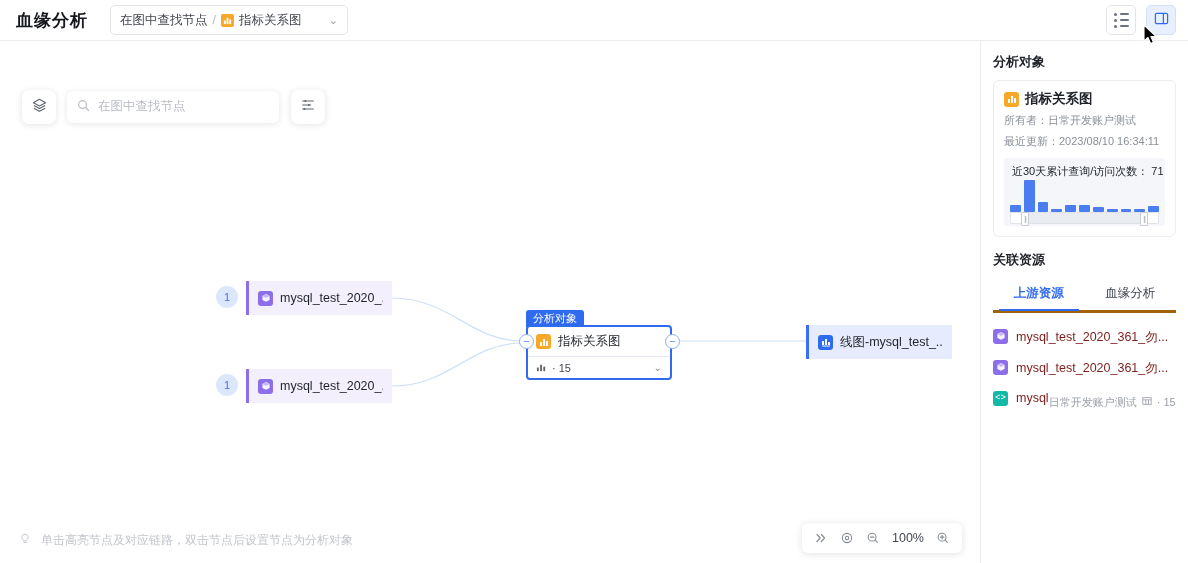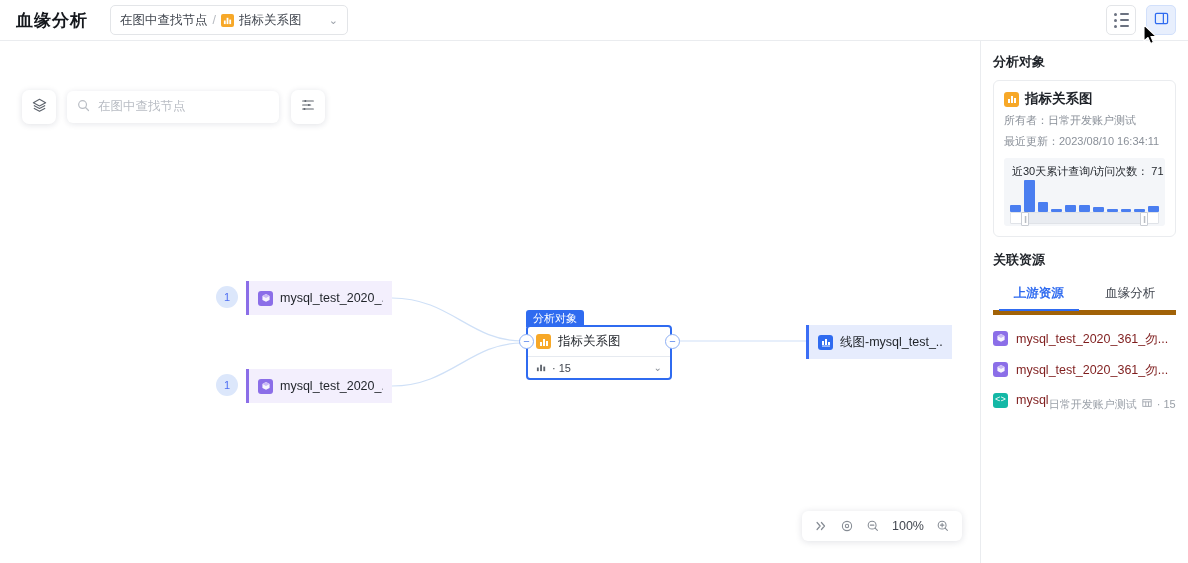--- a/index.html
+++ b/index.html
@@ -137,7 +137,7 @@
     font-size: 7px; color: #9aa0a8; letter-spacing: -1px;
   }
 
-  .tabs { display: flex; border-bottom: 5px solid #a16207; }
+  .tabs { display: flex; border-bottom: 3px solid #a16207; }
   .tab { flex: 1; text-align: center; font-size: 12.5px; padding: 7px 0 8px; color: #41464f; cursor: pointer; position: relative; }
   .tab.active { color: #2f6bf0; font-weight: bold; }
   .tab.active::after { content: ""; position: absolute; left: 6px; right: 6px; bottom: -1px; height: 2px; background: #2f6bf0; }

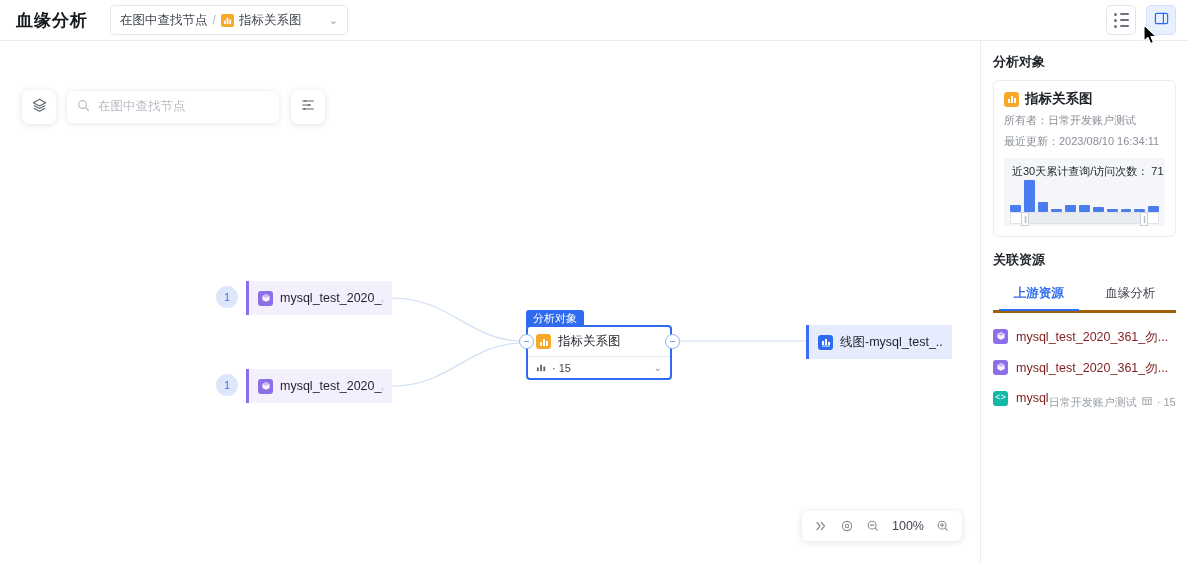--- a/index.html
+++ b/index.html
@@ -315,6 +315,15 @@
         <span class="label">线图-mysql_test_...</span>
       </div>
 
+      <div class="hint">
+        <span>
+          <svg width="14" height="14" viewBox="0 0 16 16">
+            <path d="M8 2.4 a3.6 3.6 0 0 1 2.2 6.4 c-.5.4-.7.9-.7 1.4 h-3 c0-.5-.2-1-.7-1.4 A3.6 3.6 0 0 1 8 2.4Z" fill="none" stroke="#c2c6cc" stroke-width="1.1"></path>
+            <line x1="6.6" y1="12" x2="9.4" y2="12" stroke="#c2c6cc" stroke-width="1.1" stroke-linecap="round"></line>
+          </svg>
+        </span>
+        <span>单击高亮节点及对应链路，双击节点后设置节点为分析对象</span>
+      </div>
 
       <div class="zoombar">
         <span class="zitem">

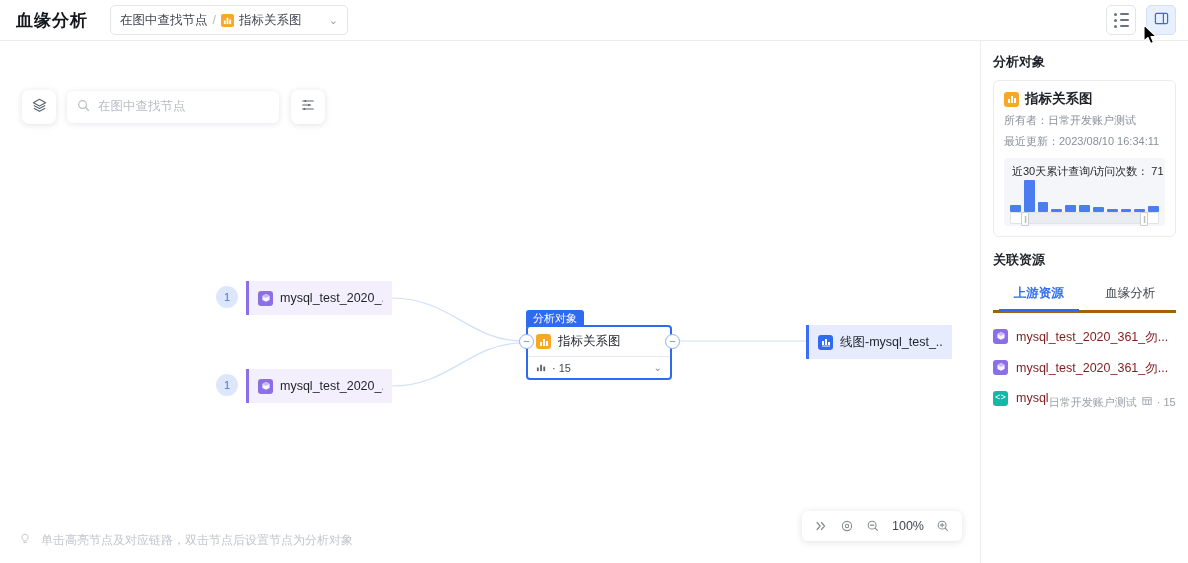--- a/index.html
+++ b/index.html
@@ -107,7 +107,7 @@
     font-size: 12px; color: #c2c6cc;
   }
   .zoombar {
-    position: absolute; right: 18px; bottom: 22px; height: 30px; background: #fff; border-radius: 6px;
+    position: absolute; right: 18px; bottom: 10px; height: 30px; background: #fff; border-radius: 6px;
     box-shadow: 0 1px 7px rgba(20,30,60,0.13); display: flex; align-items: center; gap: 12px; padding: 0 12px;
   }
   .zoombar .zitem { color: #868c94; font-size: 13px; cursor: pointer; display:flex; align-items:center; }

